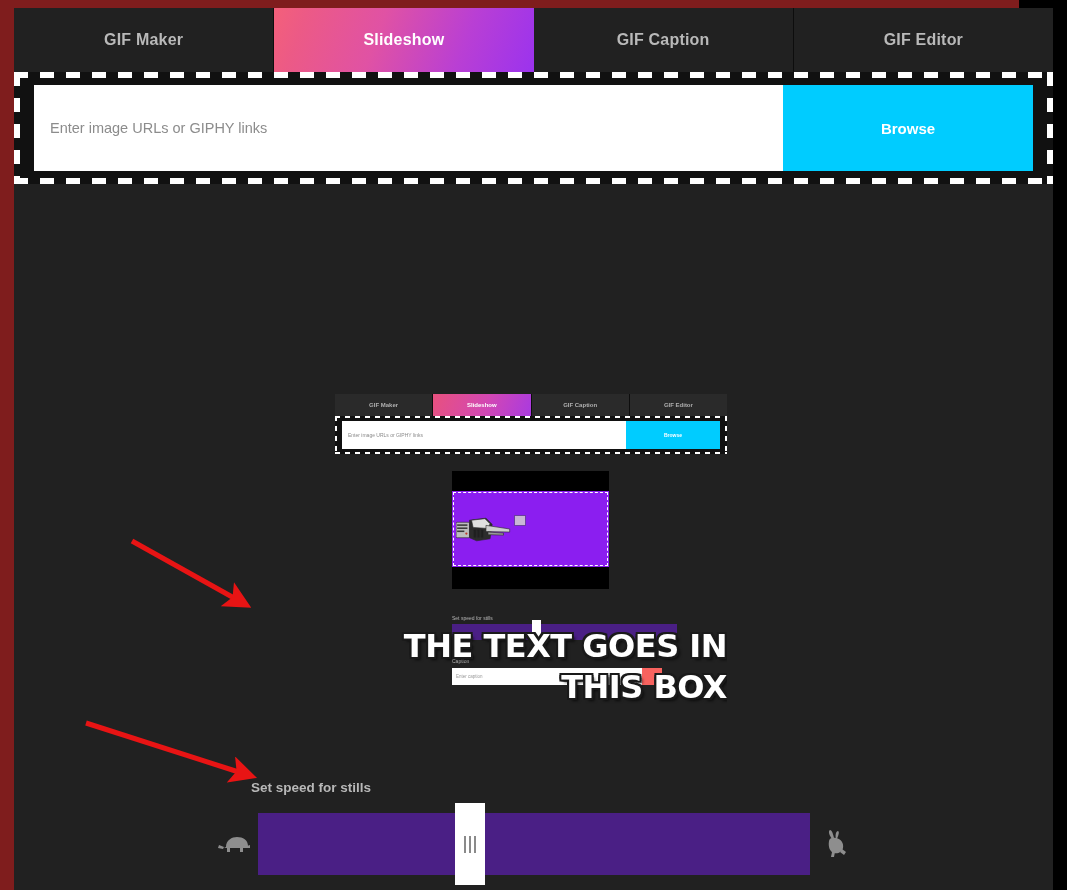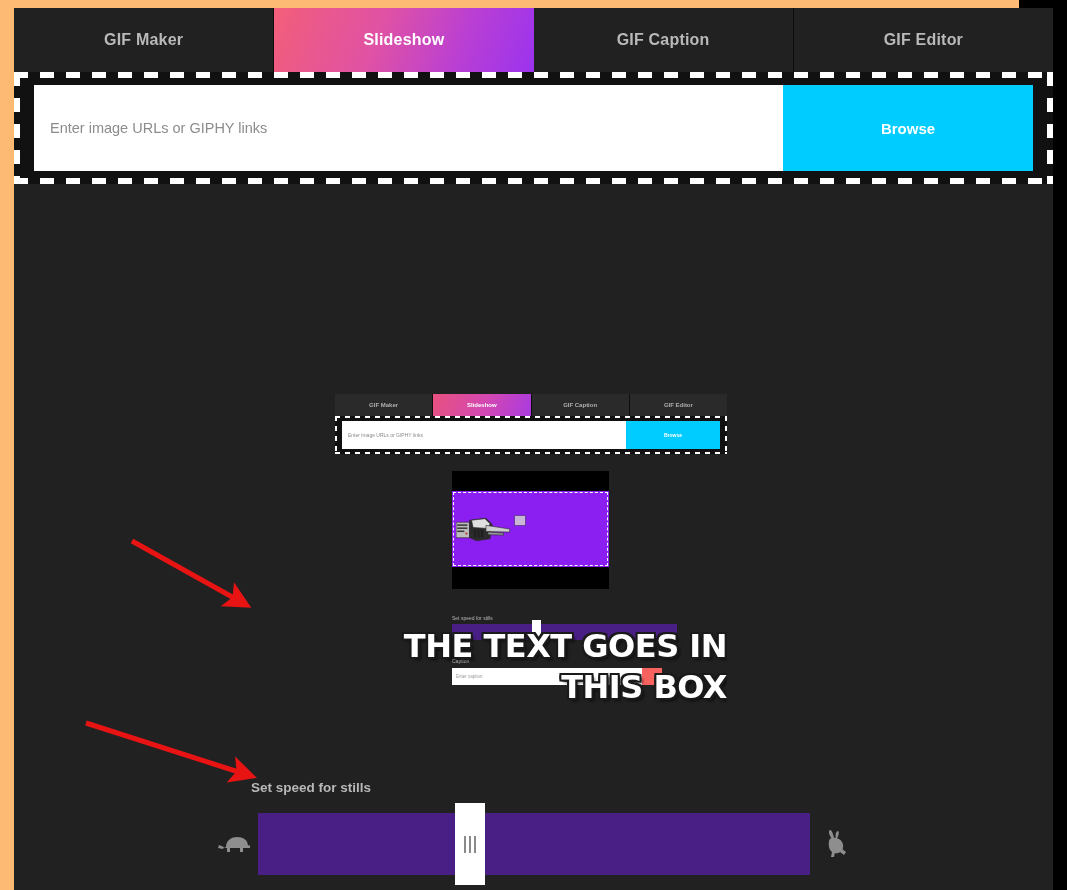--- a/index.html
+++ b/index.html
@@ -12,7 +12,7 @@
   #root {
     position: relative;
     width: 1019px; height: 890px;
-    background: #fdba74;
+    background: #7f1d1d;
   }
 
   

